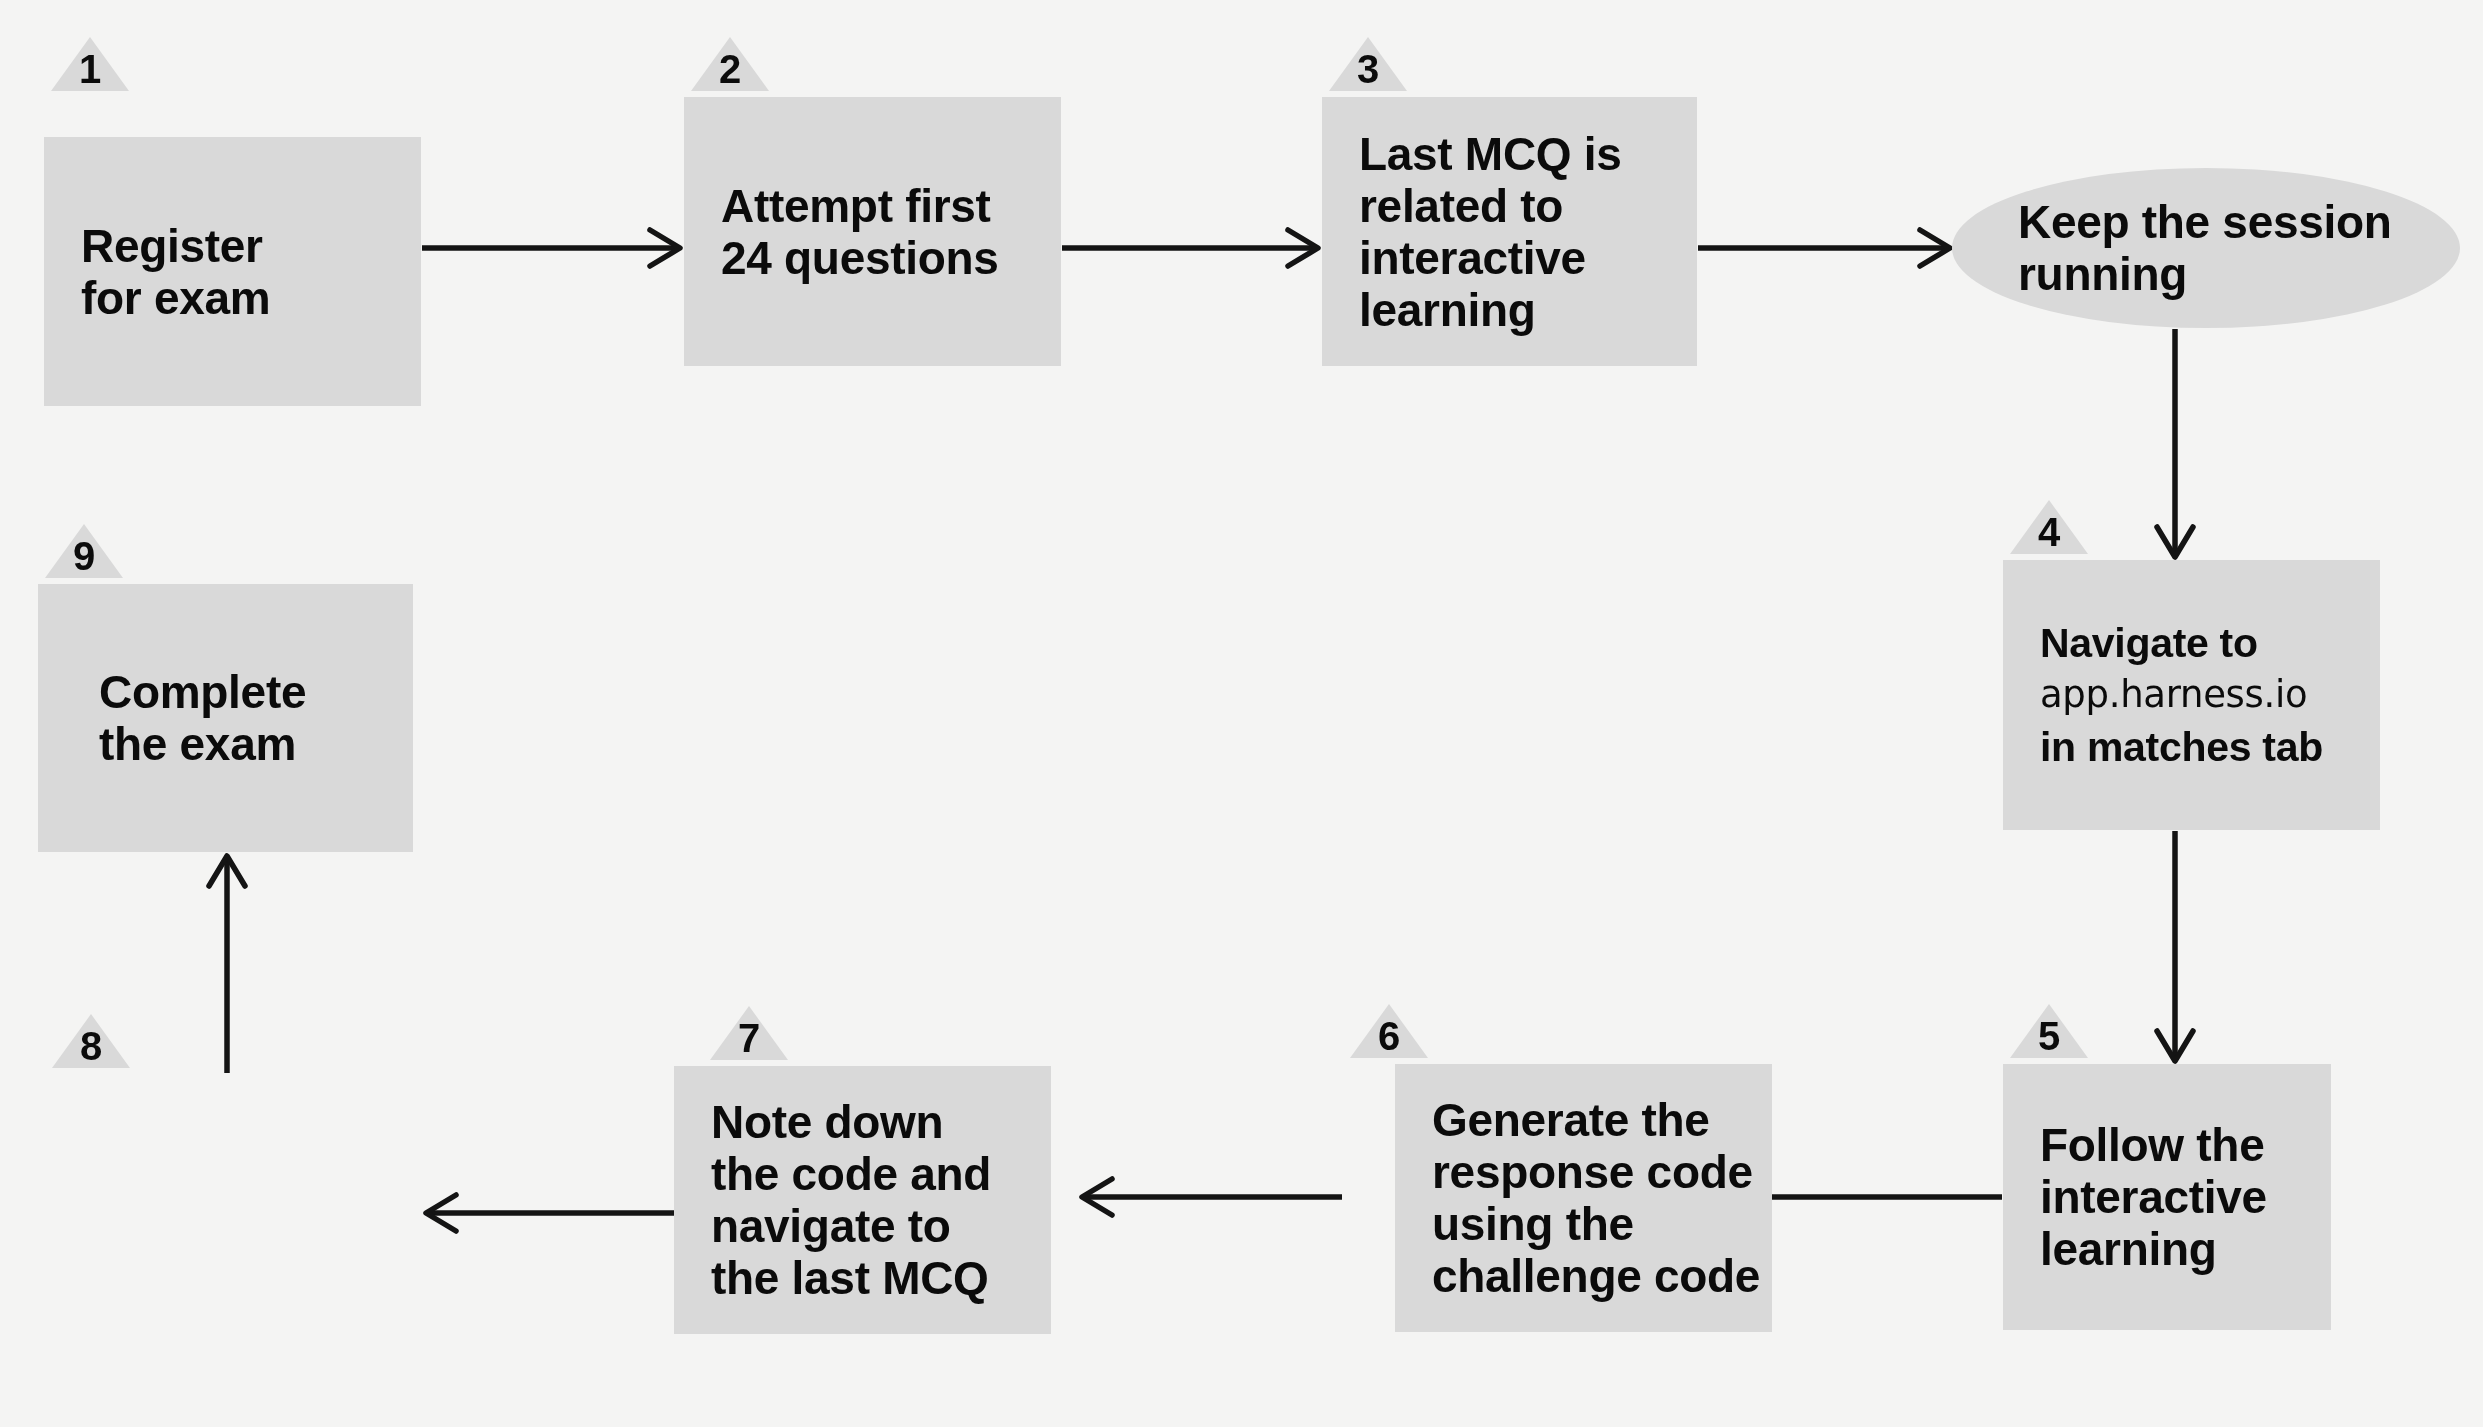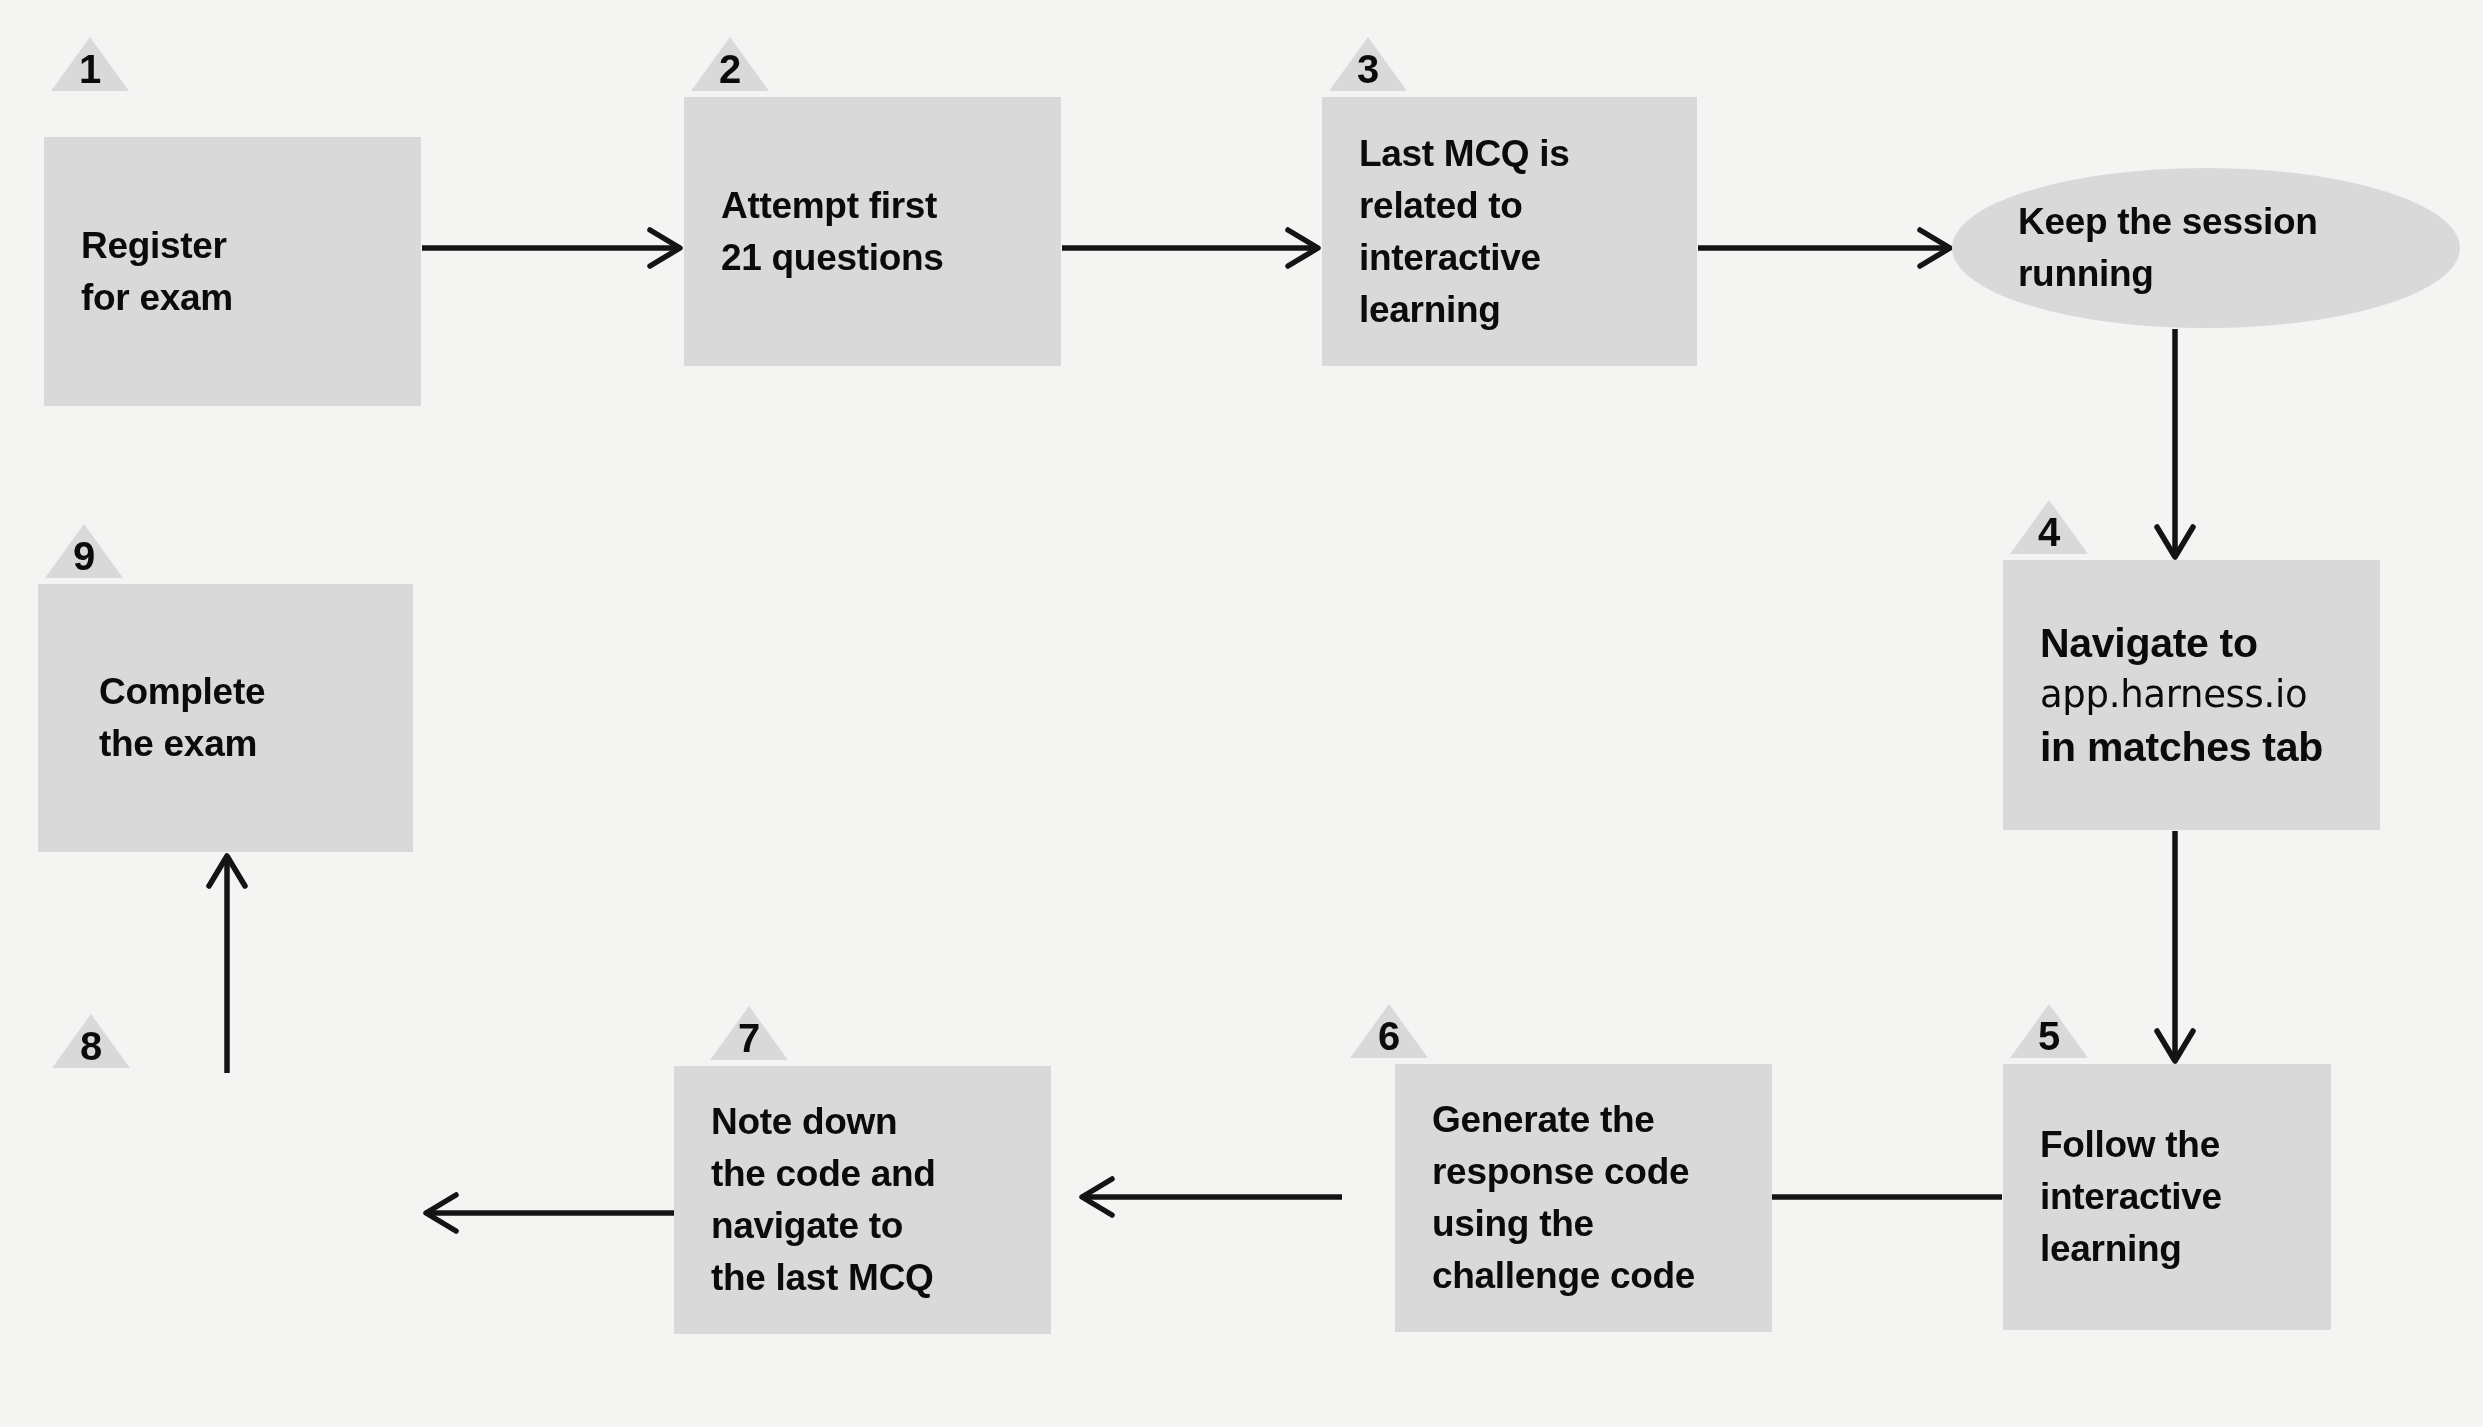--- a/index.html
+++ b/index.html
@@ -27,7 +27,7 @@
   .node .label{
     white-space:pre-line;
     font-weight:700;
-    font-size:37px;
+    font-size:46px;
     line-height:52px;
     color:#0b0b0b;
     letter-spacing:-0.3px;

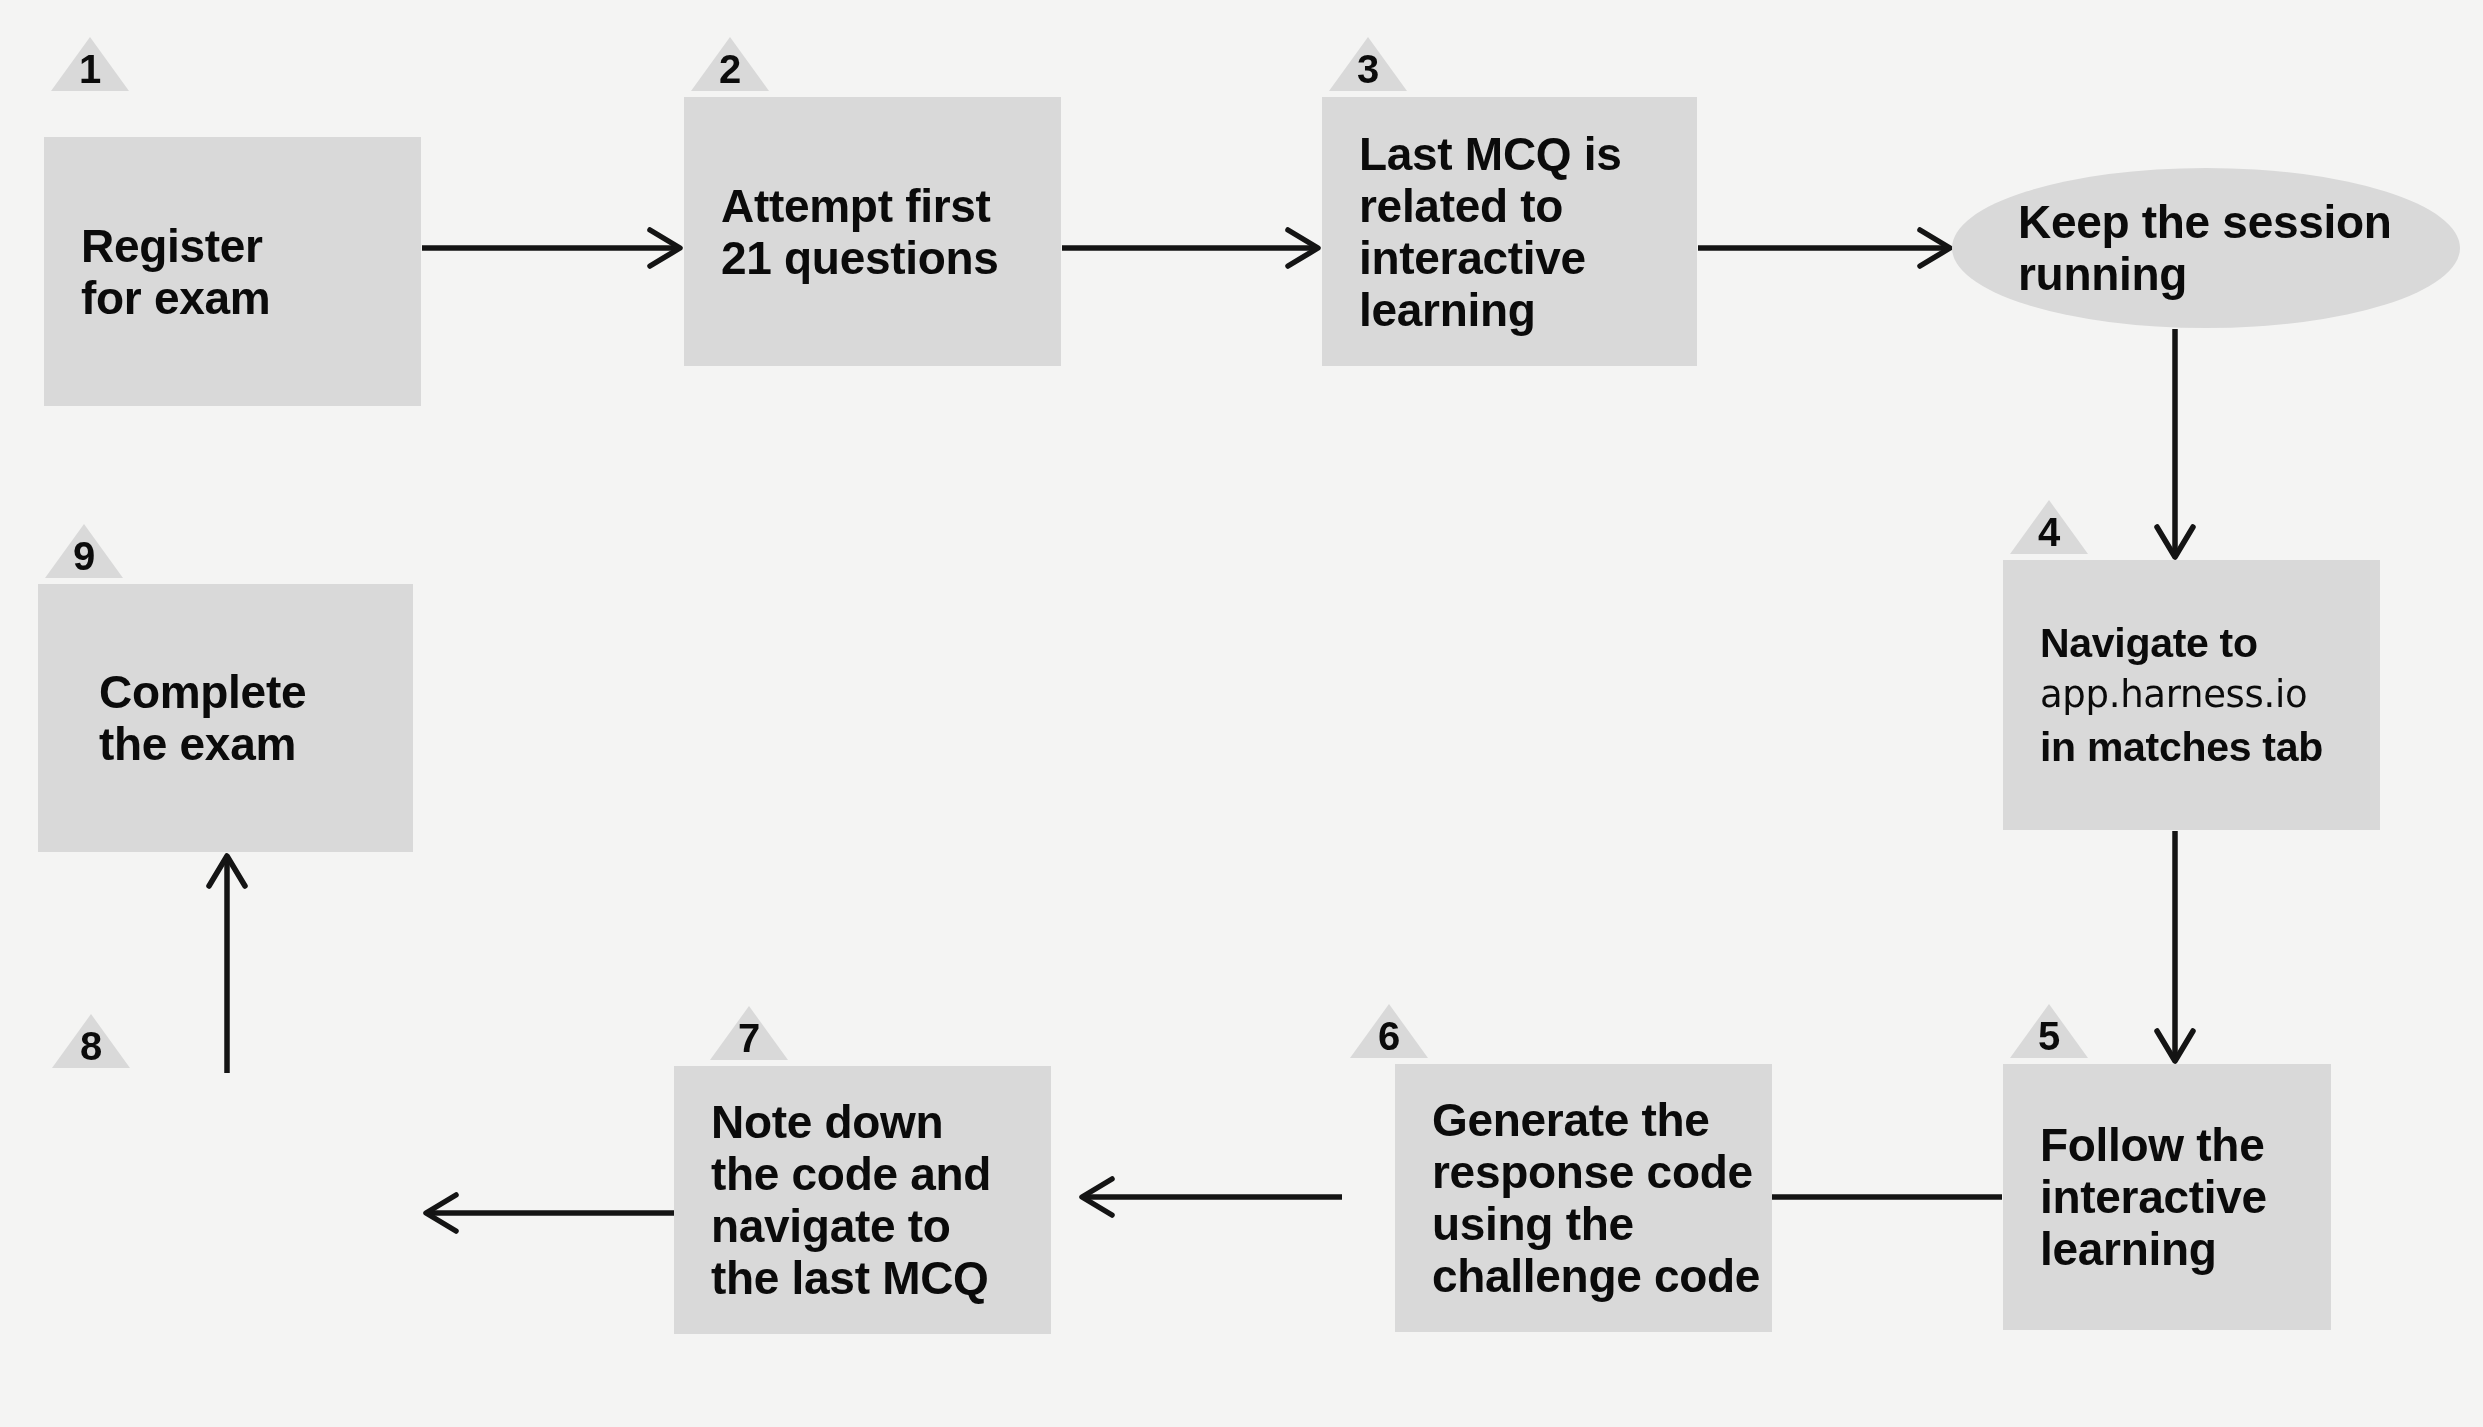--- a/index.html
+++ b/index.html
@@ -107,7 +107,7 @@
   </div>
   <div class="node" style="left:684px;top:97px;width:377px;height:269px;">
     <div class="label">Attempt first
-21 questions</div>
+24 questions</div>
   </div>
 
   <div class="badge" style="left:1329px;top:37px;">

